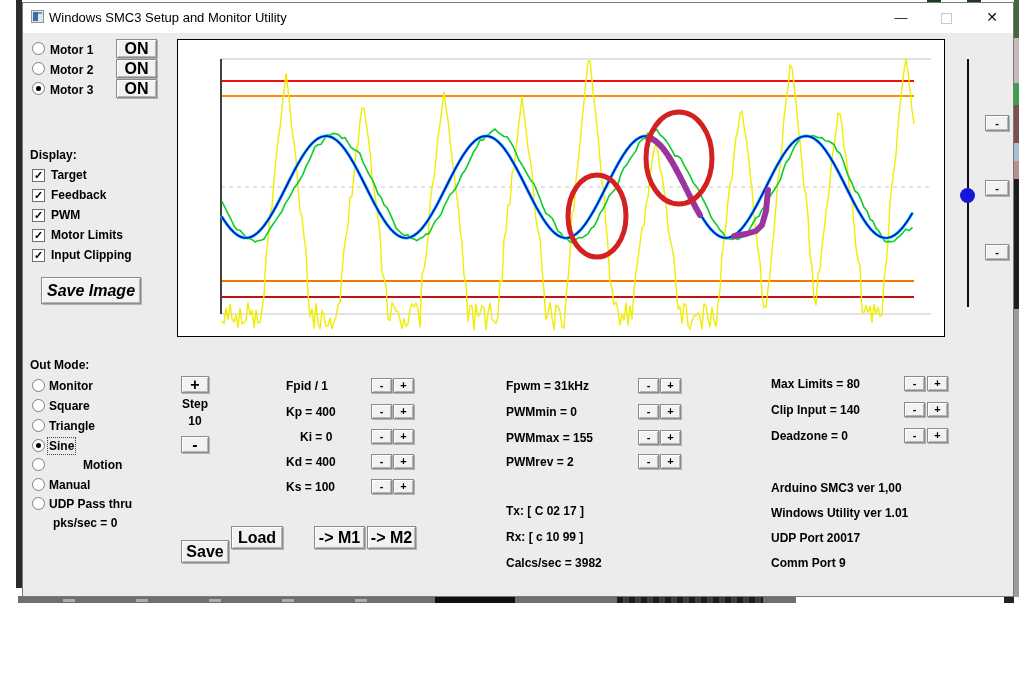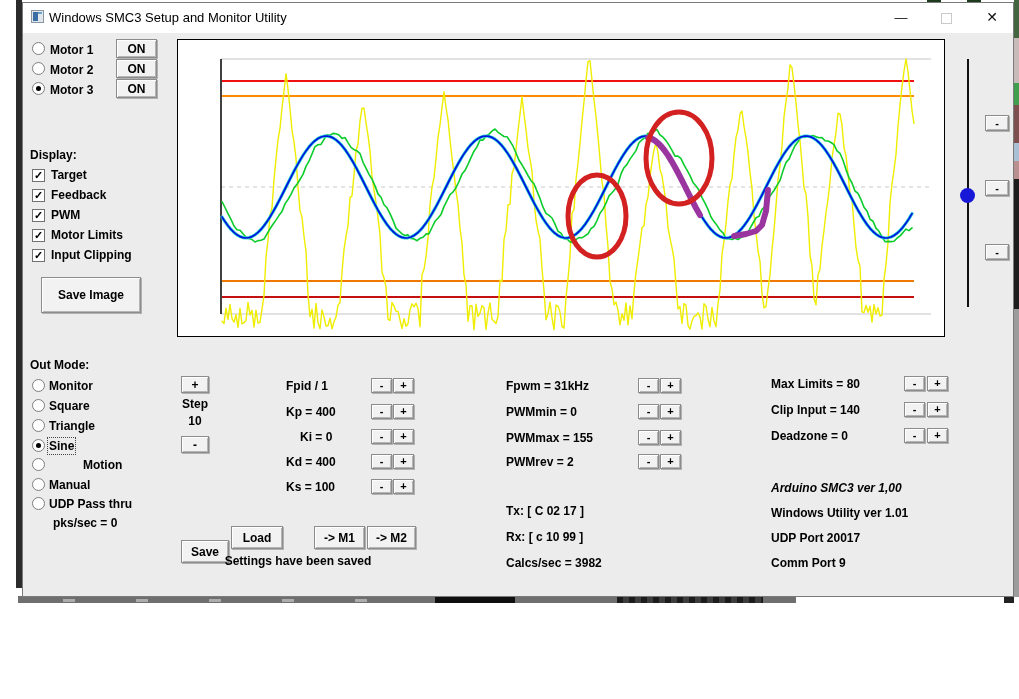--- a/index.html
+++ b/index.html
@@ -20,7 +20,7 @@
   
   .lbl{font-size:12px;font-weight:bold;color:#000;white-space:nowrap;}
   .btn{background:#f2f2f2;border:1px solid #8c8c8c;box-sizing:border-box;text-align:center;
-       font-family:"Liberation Sans",sans-serif;font-size:12px;font-weight:bold;color:#000;
+       font-family:"Liberation Sans",sans-serif;font-size:16px;font-weight:bold;color:#000;
        box-shadow:inset 1px 1px 0 #ffffff,inset -1px -1px 0 #b5b5b5,1px 1px 0 rgba(0,0,0,.25);
        display:flex;align-items:center;justify-content:center;white-space:nowrap;}
   .minibtn{width:21px;height:15px;font-size:11px;line-height:11px;}

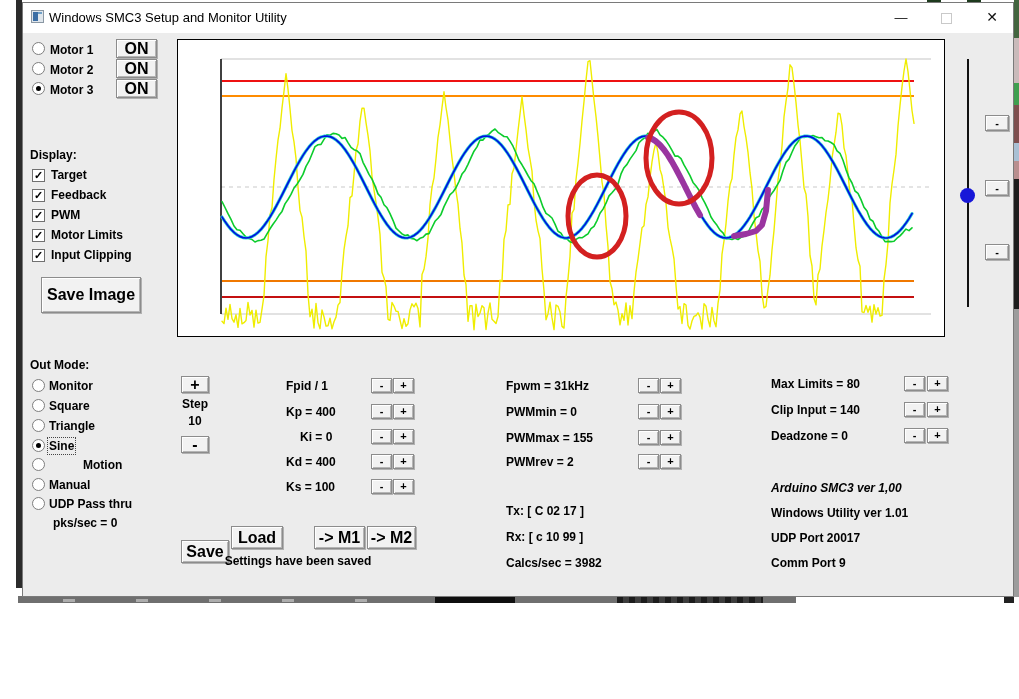--- a/index.html
+++ b/index.html
@@ -104,7 +104,7 @@
     <div class="lbl abs" style="left:28px;top:225px;">Motor Limits</div>
     <div class="checkbox abs" style="left:9px;top:246px;"><span>✓</span></div>
     <div class="lbl abs" style="left:28px;top:245px;">Input Clipping</div>
-    <button class="btn abs" style="left:18px;top:274px;width:100px;height:36px;">Save Image</button>
+    <button class="btn abs" style="left:18px;top:274px;width:100px;height:27px;font-style:italic;">Save Image</button>
 
     <div id="chart-box" class="abs">
       <svg id="scope" width="766" height="296" viewBox="177 39 766 296">

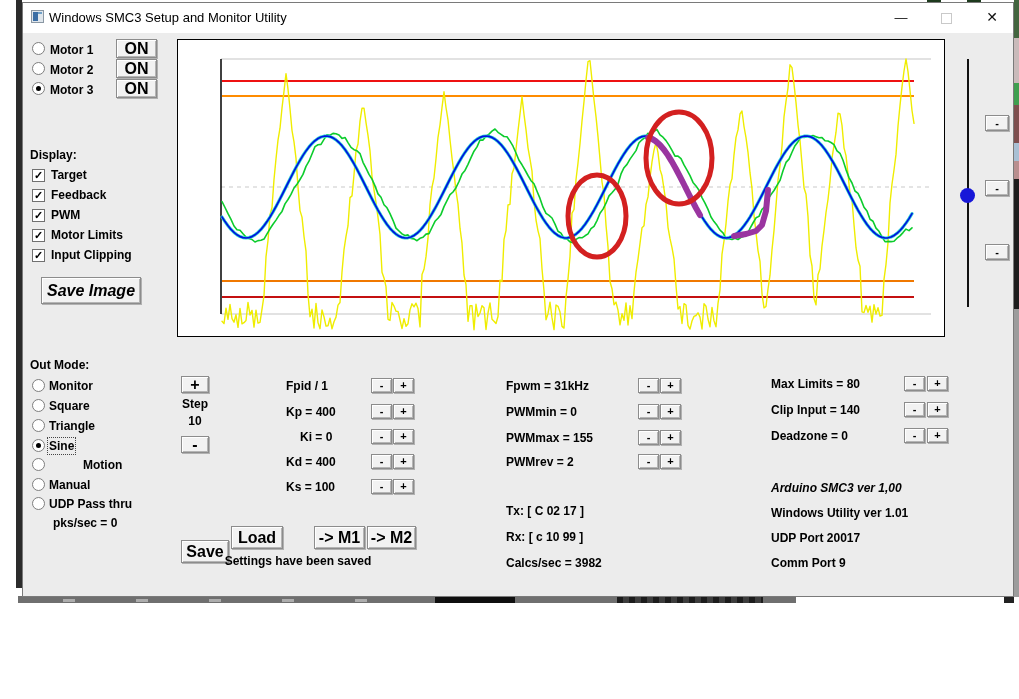--- a/index.html
+++ b/index.html
@@ -207,7 +207,7 @@
     <div class="lbl abs" style="left:483px;top:527px;">Rx: [ c 10 99 ]</div>
     <div class="lbl abs" style="left:483px;top:553px;">Calcs/sec = 3982</div>
 
-    <div class="lbl abs" style="left:748px;top:478px;font-style:italic;">Arduino SMC3 ver 1,00</div>
+    <div class="lbl abs" style="left:748px;top:478px;">Arduino SMC3 ver 1,00</div>
     <div class="lbl abs" style="left:748px;top:503px;">Windows Utility ver 1.01</div>
     <div class="lbl abs" style="left:748px;top:528px;">UDP Port 20017</div>
     <div class="lbl abs" style="left:748px;top:553px;">Comm Port 9</div>

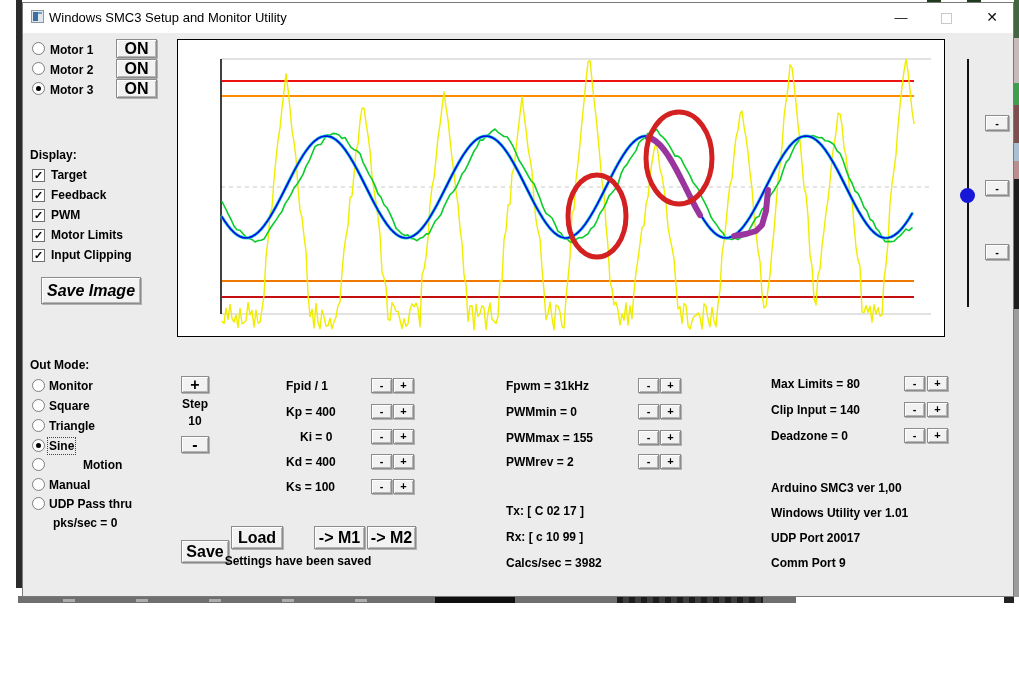--- a/index.html
+++ b/index.html
@@ -201,7 +201,6 @@
     <button class="btn abs" style="left:208px;top:523px;width:52px;height:23px;">Load</button>
     <button class="btn abs" style="left:291px;top:523px;width:51px;height:23px;">-&gt; M1</button>
     <button class="btn abs" style="left:344px;top:523px;width:49px;height:23px;">-&gt; M2</button>
-    <div class="lbl abs" style="left:160px;top:551px;width:230px;text-align:center;">Settings have been saved</div>
 
     <div class="lbl abs" style="left:483px;top:501px;">Tx: [ C 02 17 ]</div>
     <div class="lbl abs" style="left:483px;top:527px;">Rx: [ c 10 99 ]</div>

